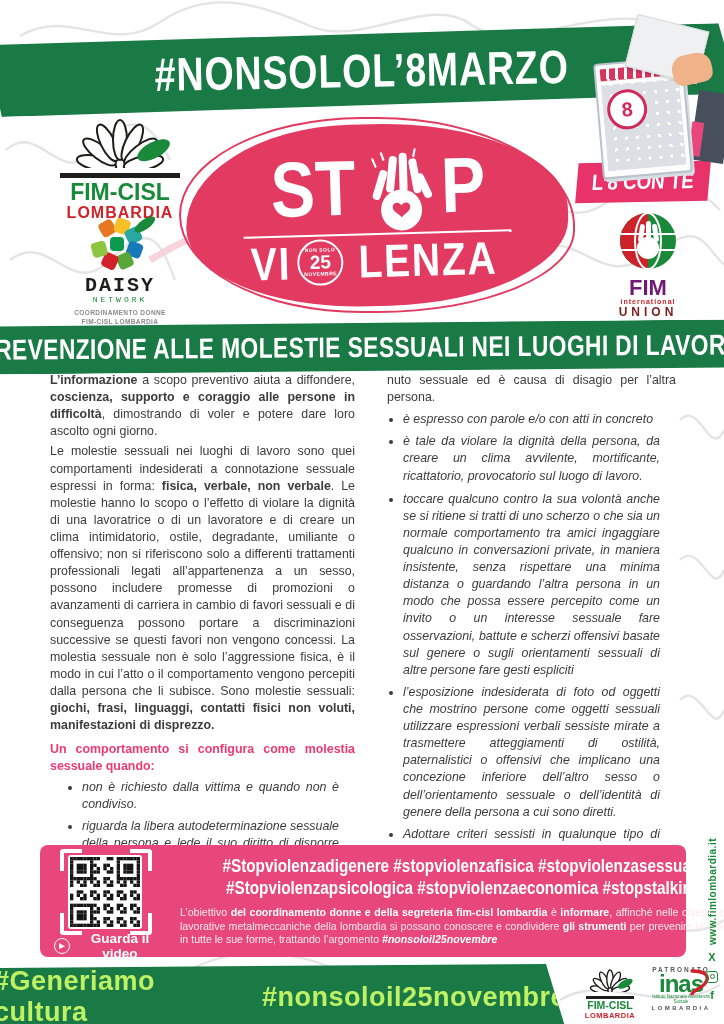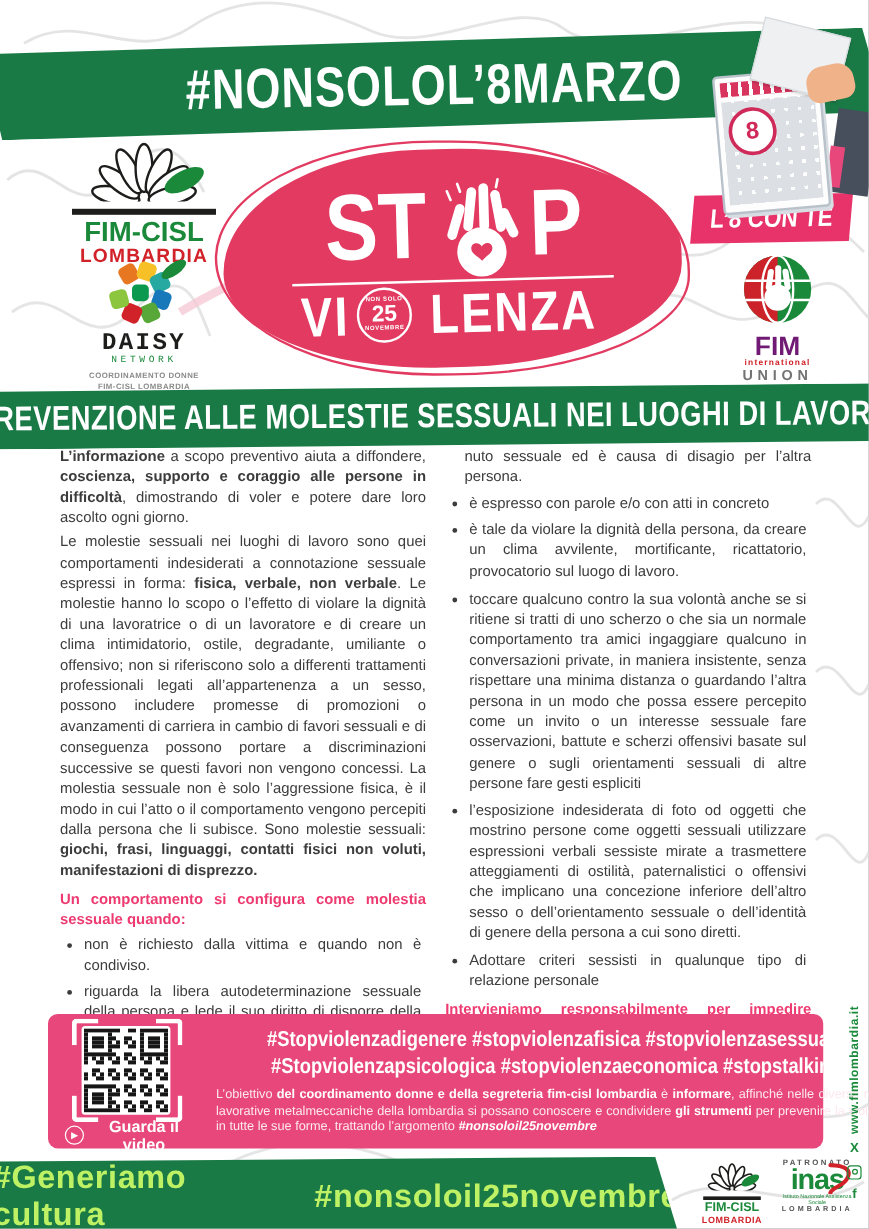--- a/index.html
+++ b/index.html
@@ -67,7 +67,7 @@
   .fimint-logo{position:absolute;left:600px;top:210px;width:96px;text-align:center;z-index:2;}
   .fimint-name{color:#701a75;font-weight:700;font-size:22px;line-height:.9;margin-top:2px;}
   .fimint-sub{color:#d12229;font-size:7px;font-weight:700;letter-spacing:1px;}
-  .fimint-union{color:#737373;font-weight:700;font-size:12px;letter-spacing:4px;}
+  .fimint-union{color:#7f1d1d;font-weight:700;font-size:12px;letter-spacing:4px;}
   .fimint-sig{height:8px;border-bottom:2px solid #1a8a3a;width:60px;margin:0 auto;position:relative;top:-3px;}
 
   

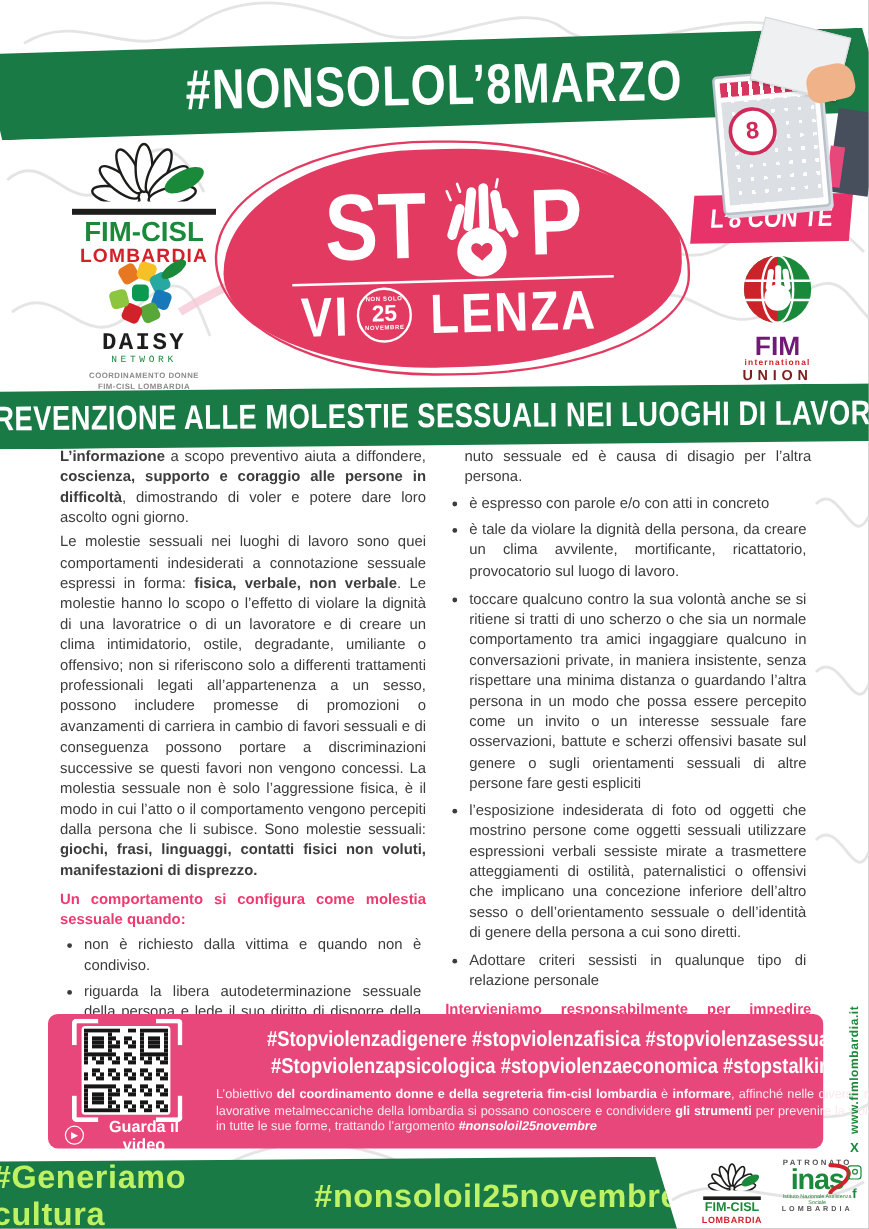--- a/index.html
+++ b/index.html
@@ -83,7 +83,7 @@
   .col .cont{padding-left:16px;margin-bottom:5px;}
   .pinkhead{color:#ed3a70;font-weight:700;text-align:justify;margin:7px 0 3px;}
   .col ul{margin:0 0 6px;padding-left:16px;}
-  .col li{text-align:justify;margin:0 4px 5px;}
+  .col li{text-align:justify;margin:0 16px 5px;font-style:italic;}
   .closing{color:#ed3a70;font-weight:700;text-align:justify;margin-top:7px;}
 
   

